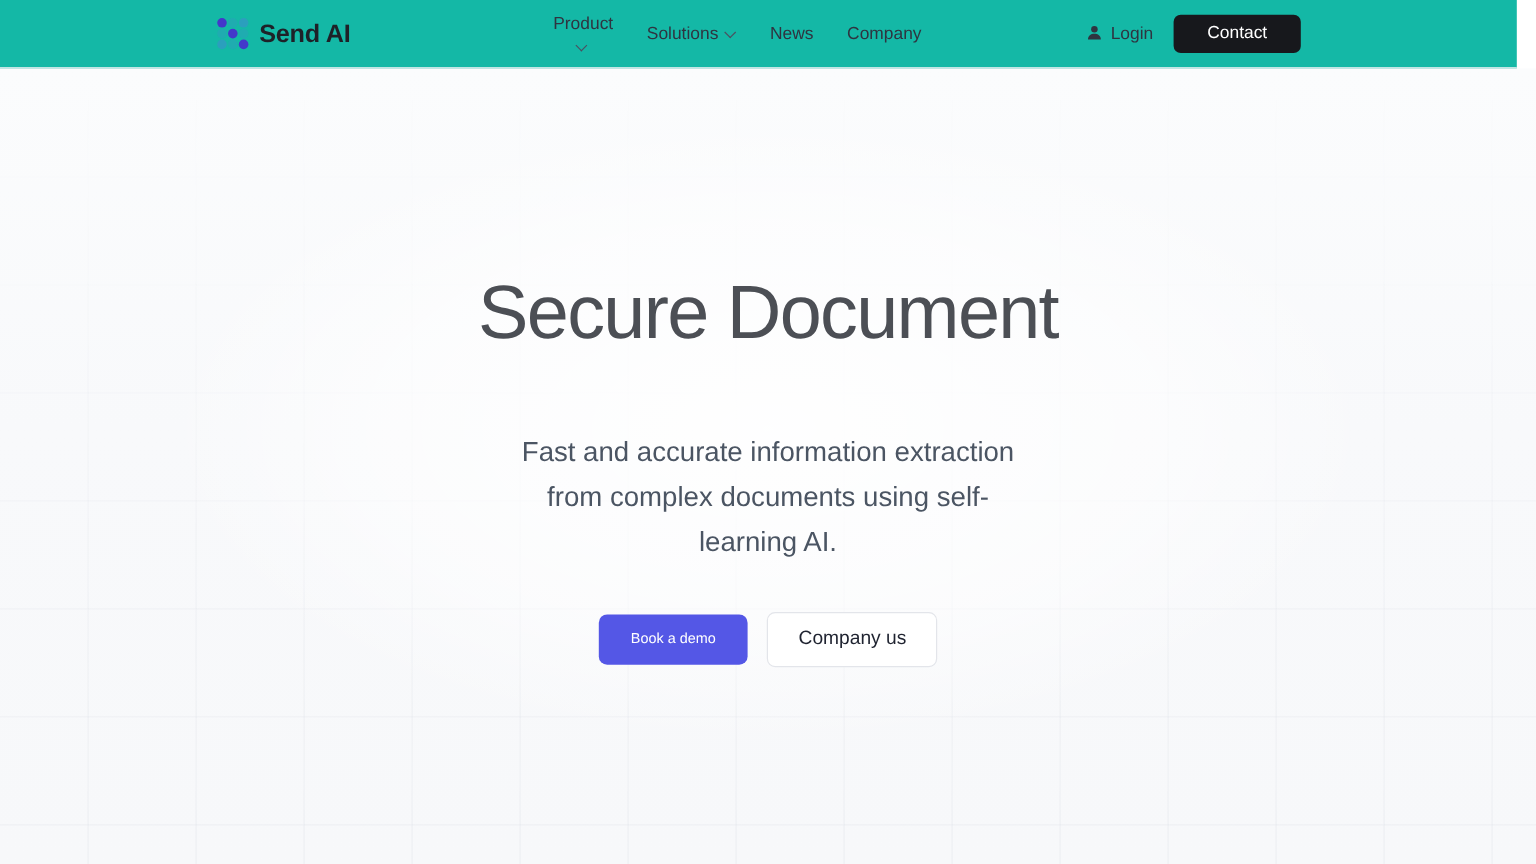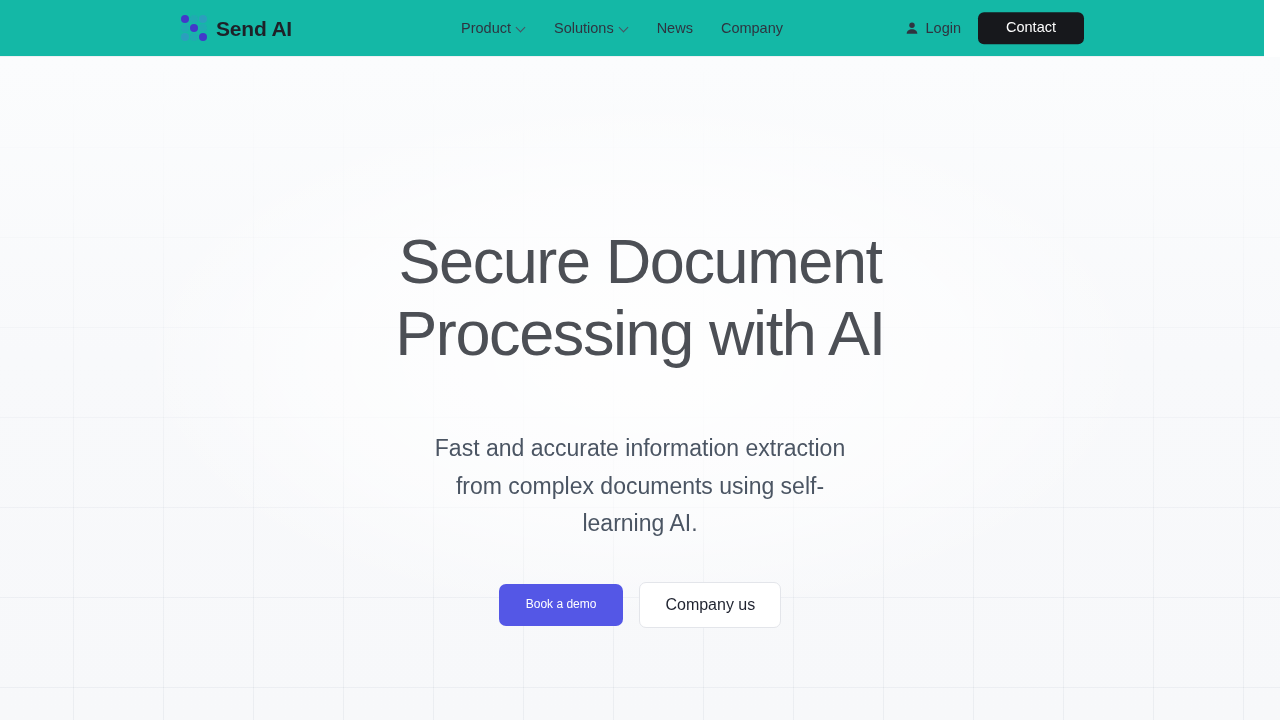--- a/index.html
+++ b/index.html
@@ -54,7 +54,7 @@
     padding:6px 14px;
     cursor:pointer; white-space:nowrap;
   }
-  .nav-item:first-child{ padding-left:0; }
+  .nav-item:first-child{ padding-left:0;flex-direction:column; }
   .chev{
     width:9px; height:9px; display:inline-block;
     position:relative; top:-1px;

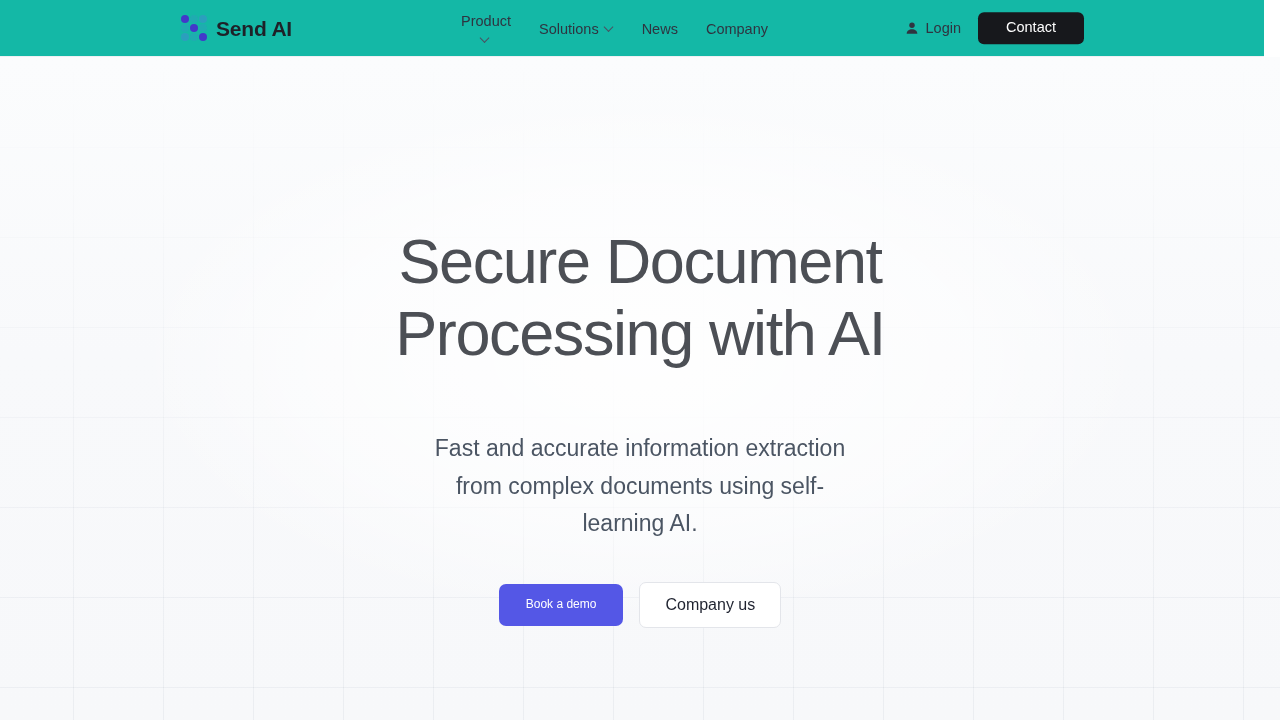--- a/index.html
+++ b/index.html
@@ -72,7 +72,7 @@
     display:flex; align-items:center; gap:17px;
   }
   #login-link{
-    display:flex; align-items:center; gap:7px;
+    display:flex; gap:7px;
     font-size:14.5px; color:#2f3440; cursor:pointer;
     text-decoration:none;
   }

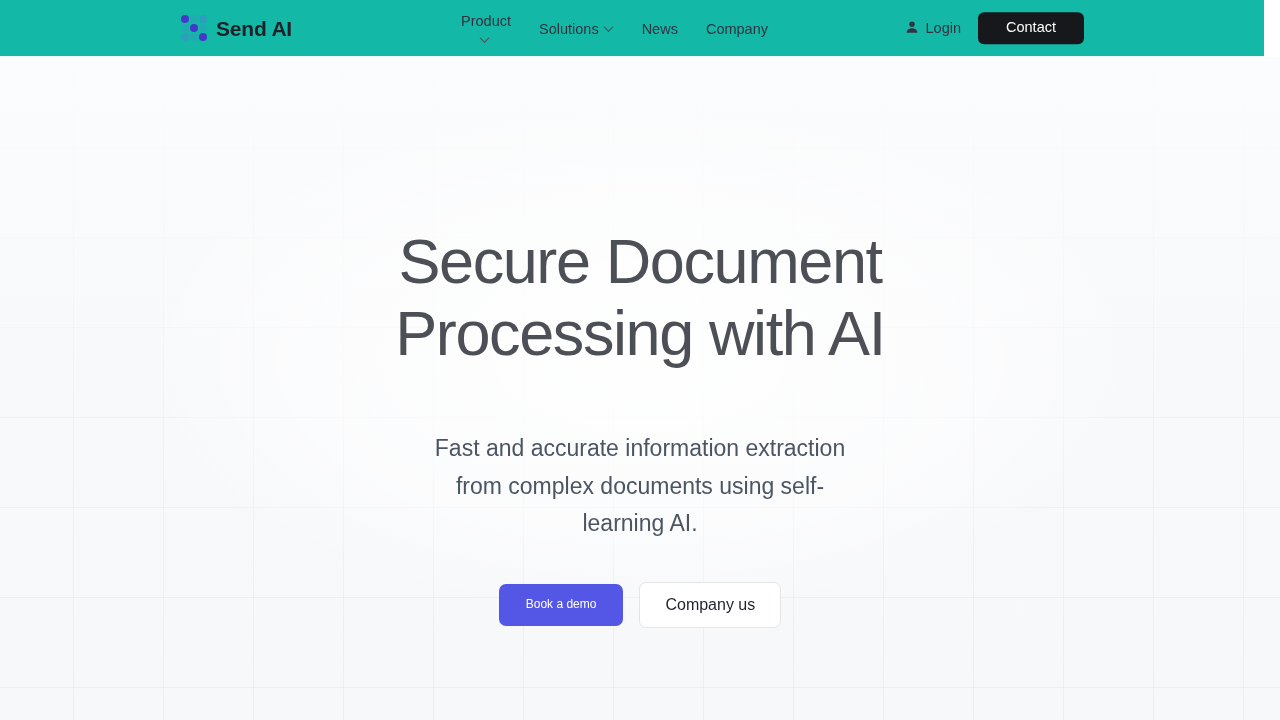--- a/index.html
+++ b/index.html
@@ -204,7 +204,6 @@
 
     <h1 id="hero-title">
       <span>Secure Document</span><br>
-      <span>Processing with AI</span>
     </h1>
 
     <p id="hero-subtitle">

